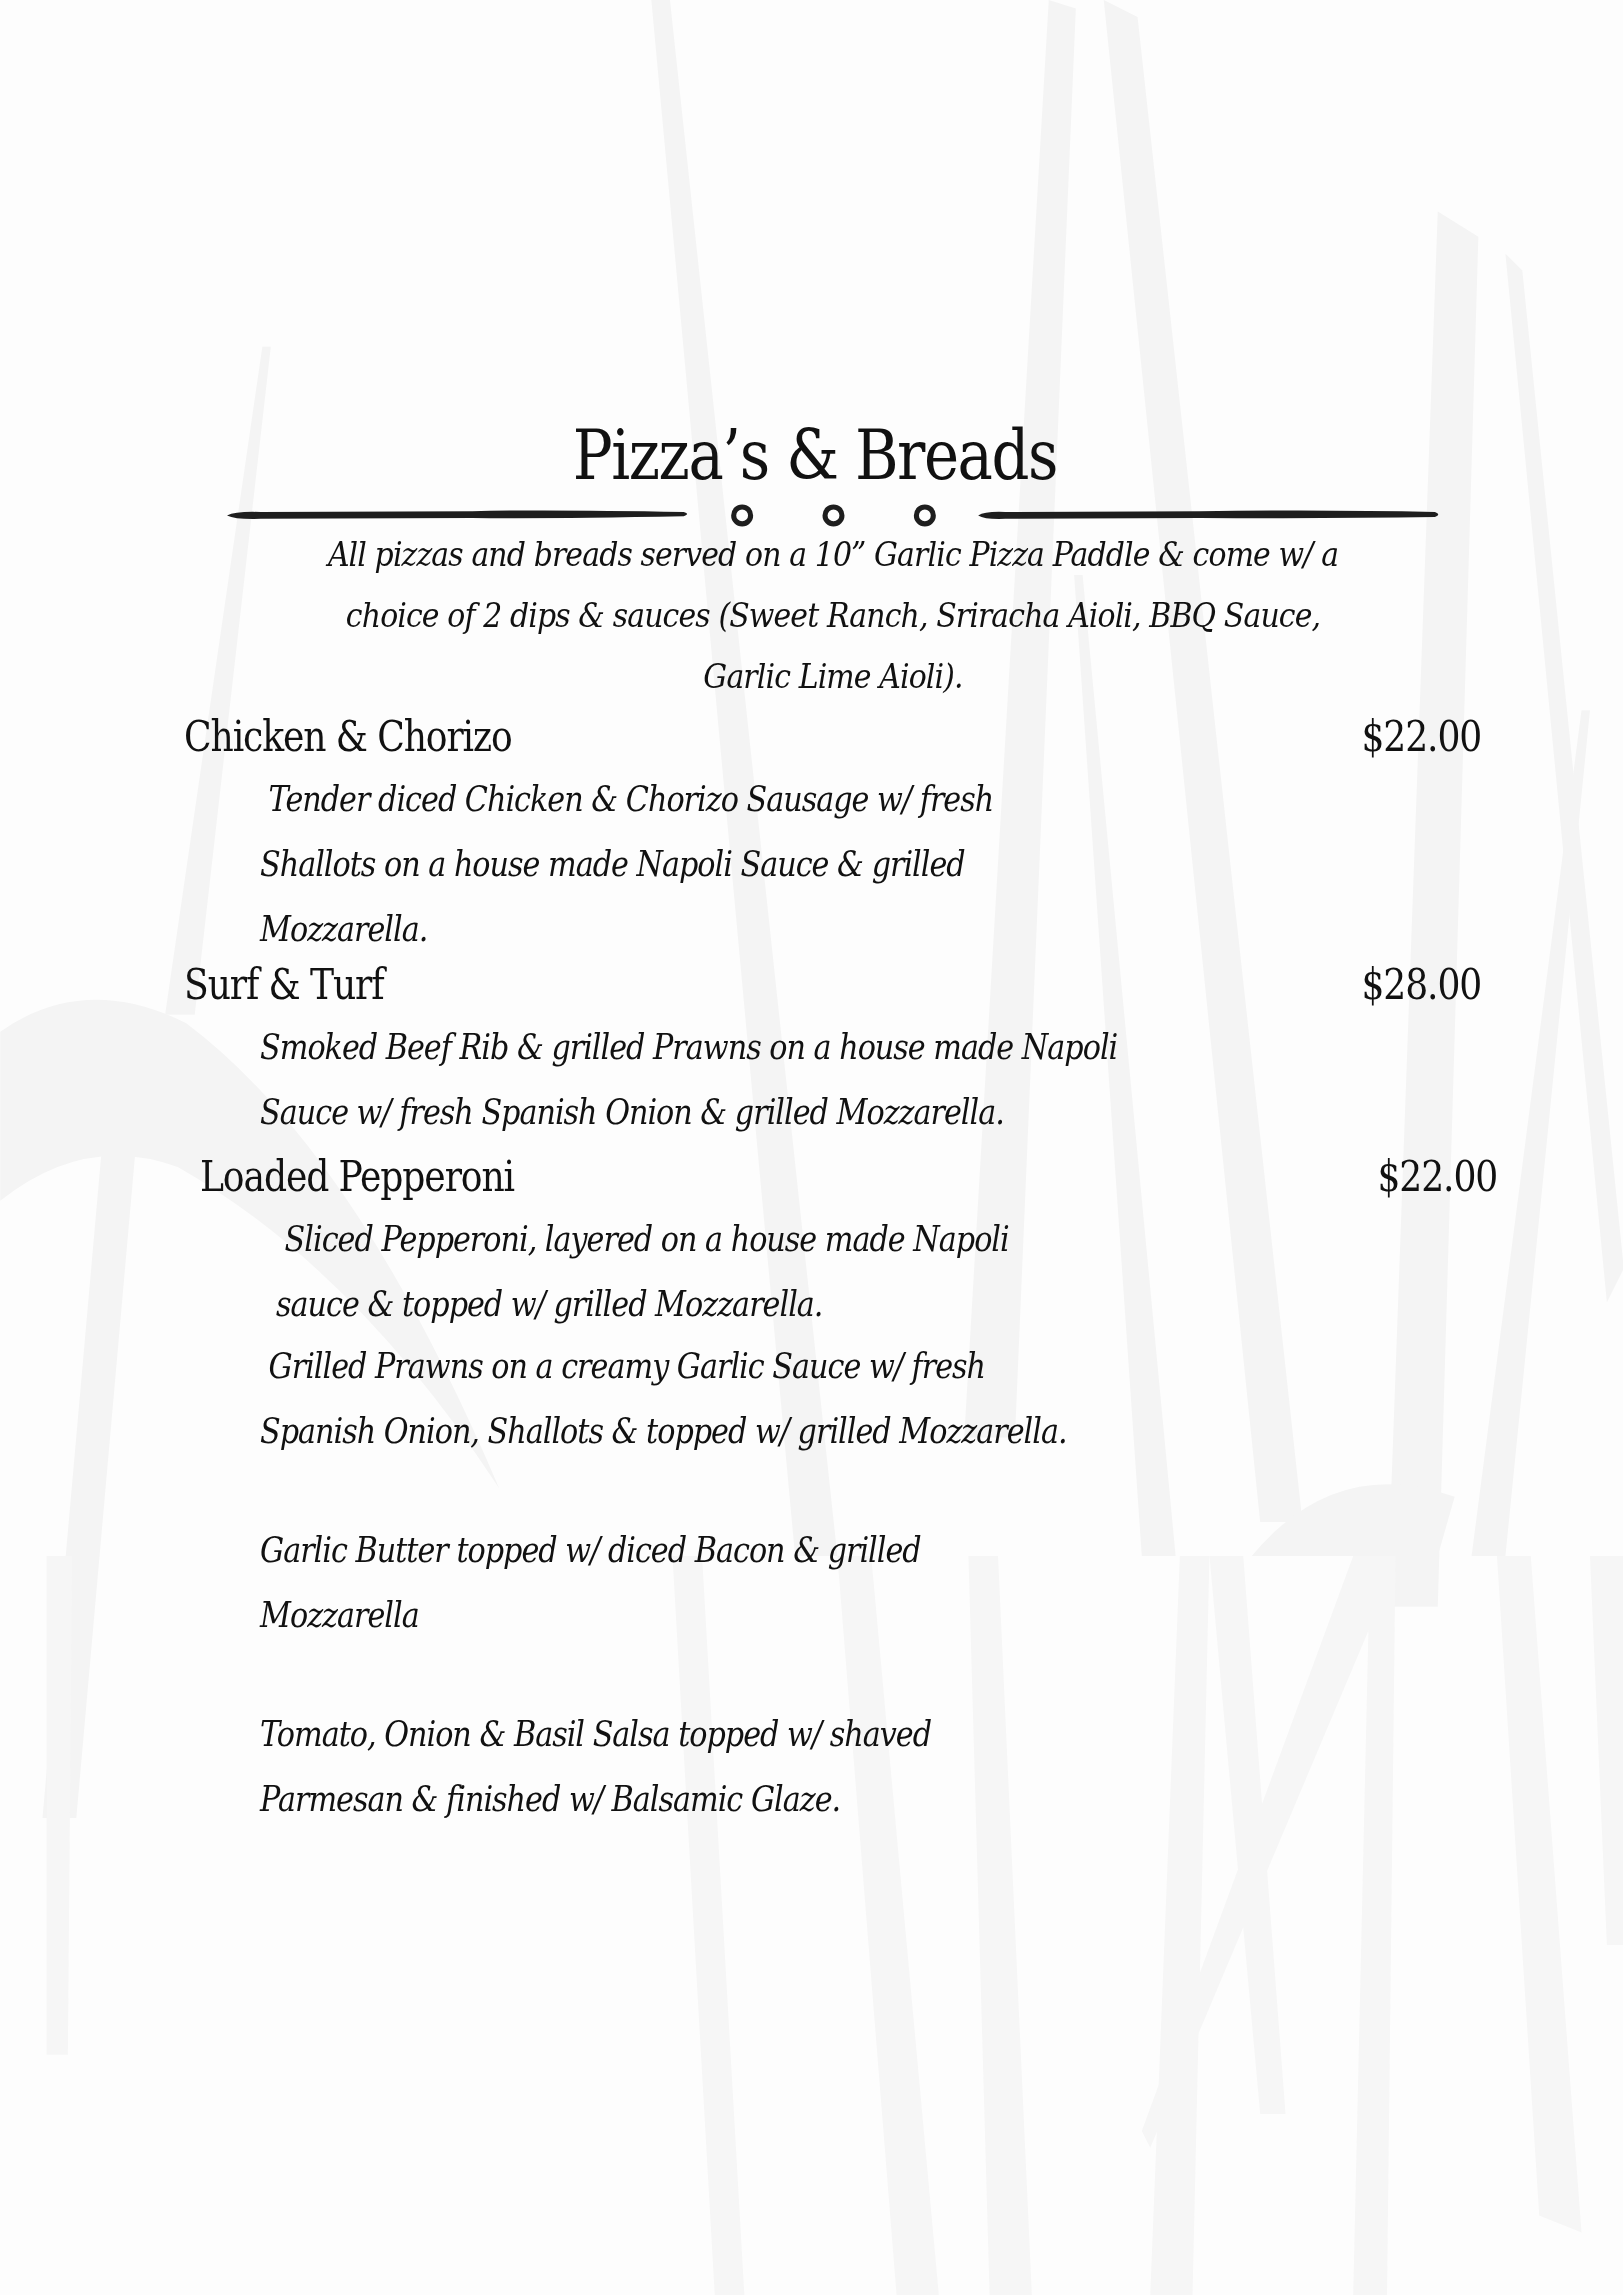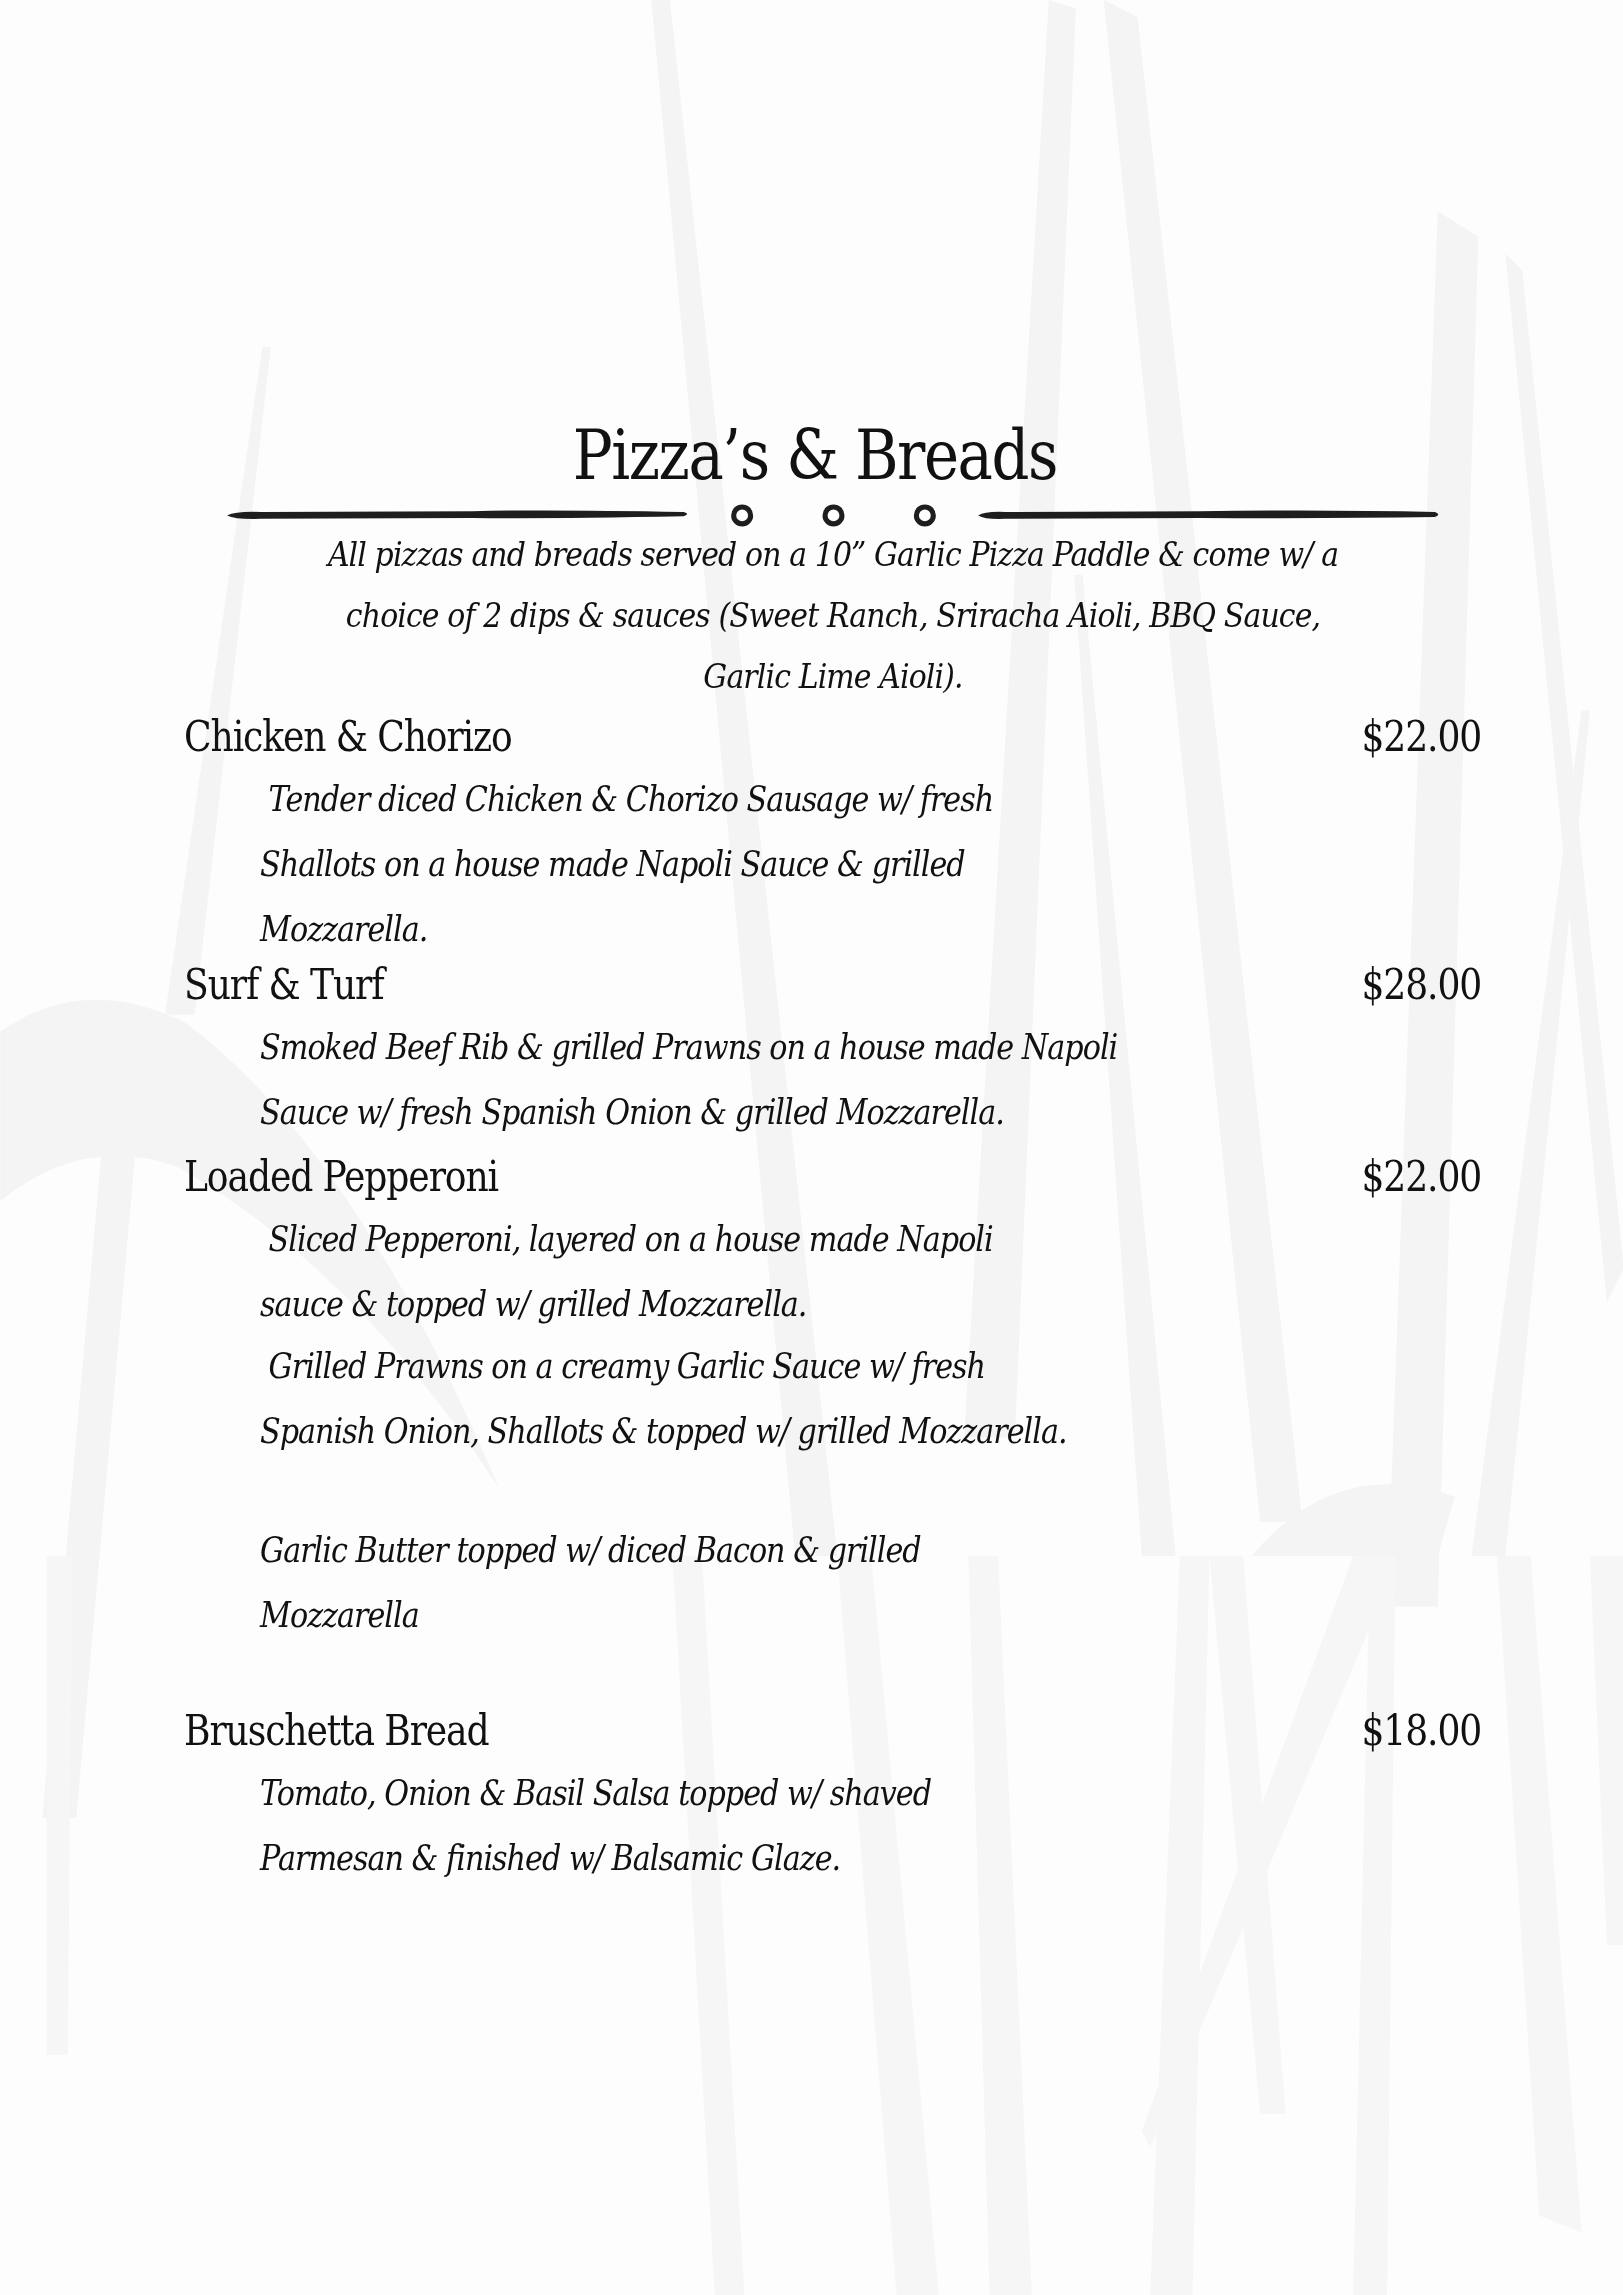--- a/index.html
+++ b/index.html
@@ -174,7 +174,7 @@
     </div>
   </section>
 
-  <section class="item" style="top:1147px;">
+  <section class="item" style="top:1147px;margin-left:16px;">
     <div class="item-head">
       <span class="item-name">Loaded Pepperoni</span>
       <span class="item-price">$22.00</span>

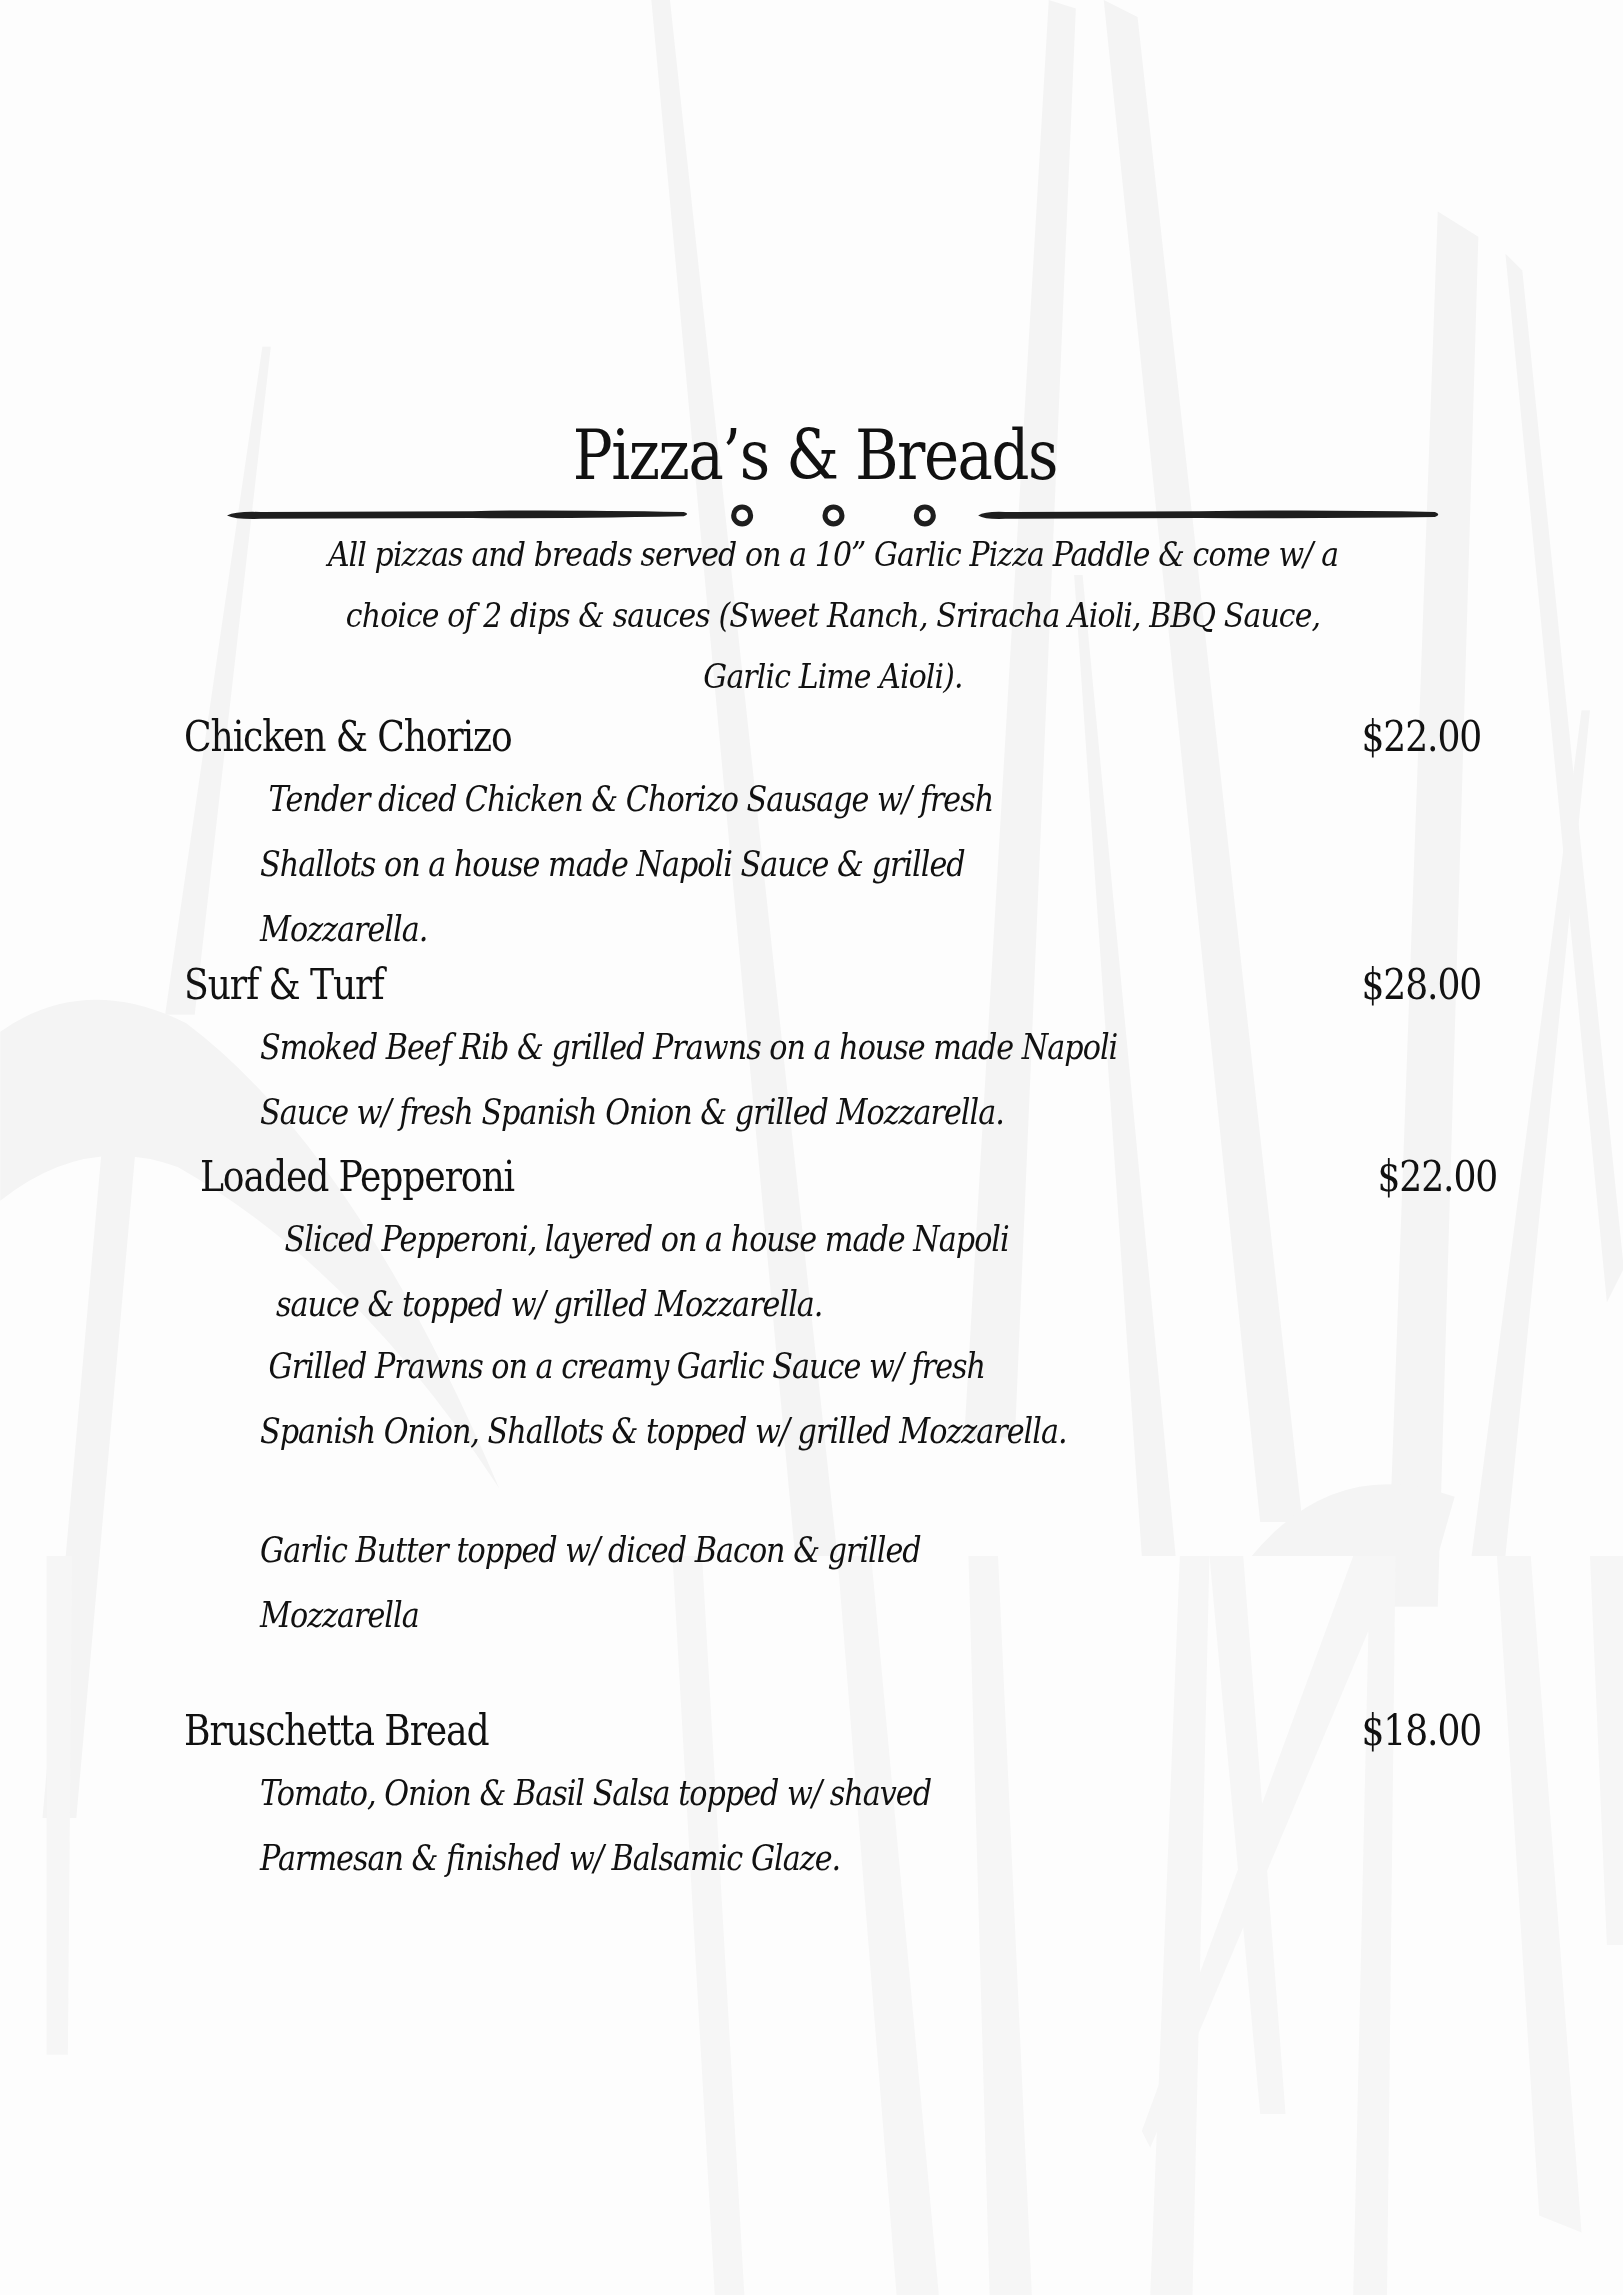--- a/index.html
+++ b/index.html
@@ -200,10 +200,6 @@
   </section>
 
   <section class="item" style="top:1701px;">
-    <div class="item-head">
-      <span class="item-name">Bruschetta Bread</span>
-      <span class="item-price">$18.00</span>
-    </div>
     <div class="item-desc">
       <span class="line">Tomato, Onion &amp; Basil Salsa topped w/ shaved</span>
       <span class="line">Parmesan &amp; finished w/ Balsamic Glaze.</span>

